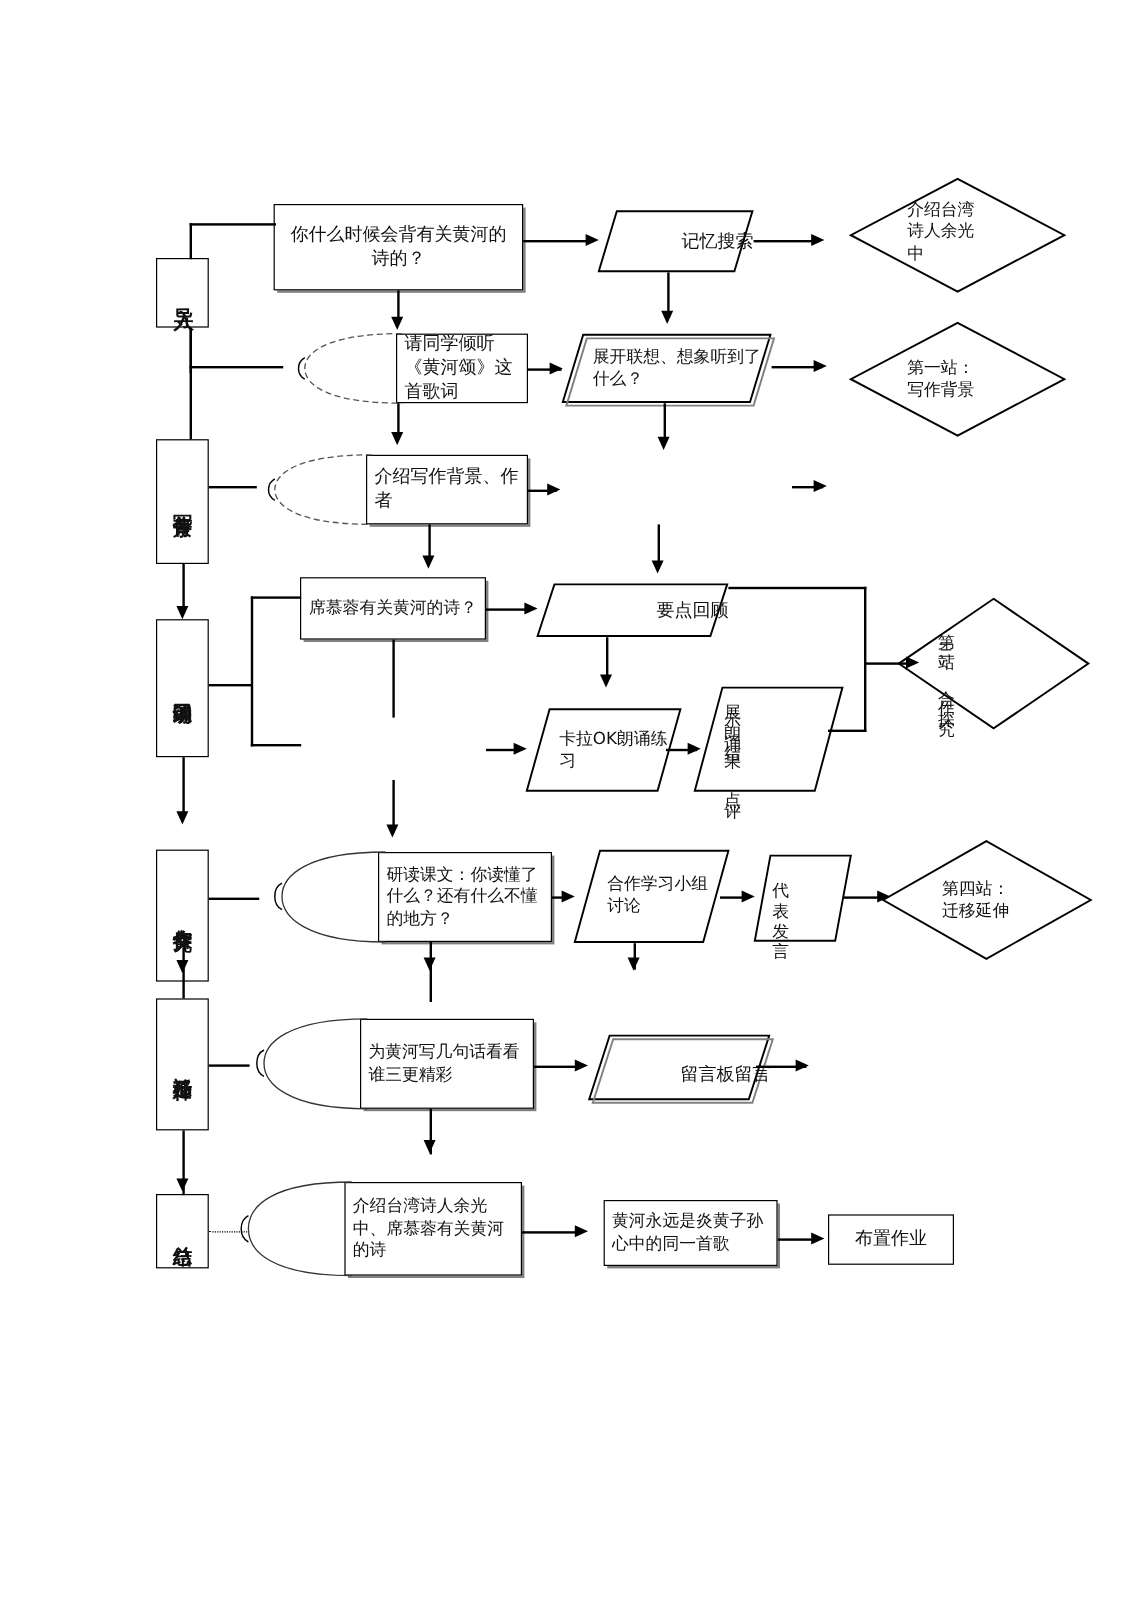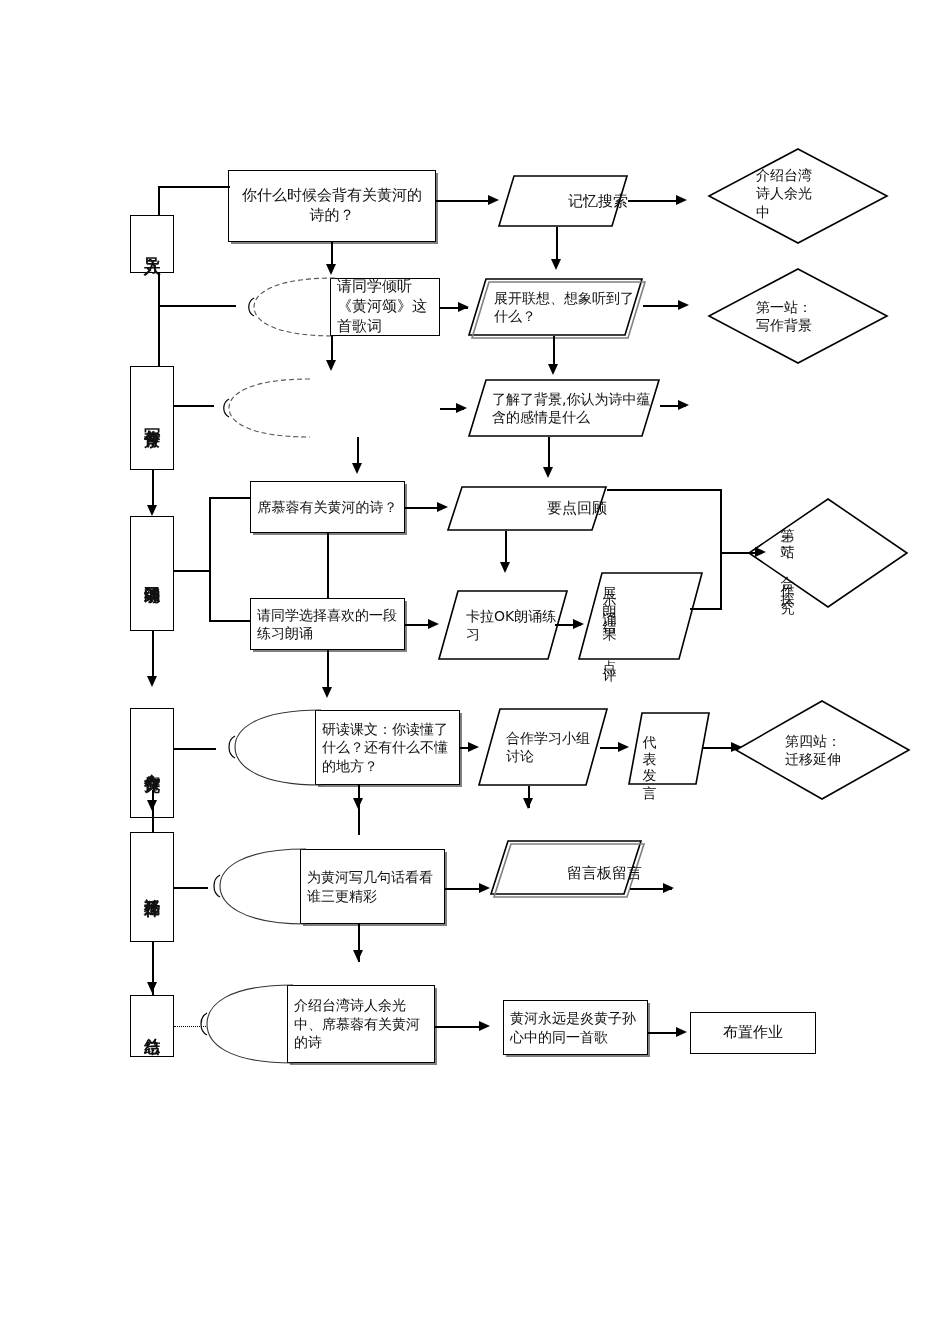--- a/index.html
+++ b/index.html
@@ -79,6 +79,9 @@
     <span class="txt txt-l">请同学倾听《黄河颂》这首歌词</span>
   </div>
 
+  <div class="node rect shadow" style="left:305px;top:379px;width:135px;height:58px;font-size:15px;">
+    <span class="txt txt-l">介绍写作背景、作者</span>
+  </div>
 
   <div class="node rect shadow" style="left:250px;top:481px;width:155px;height:52px;font-size:14px;">
     <span class="txt txt-l">席慕蓉有关黄河的诗？</span>

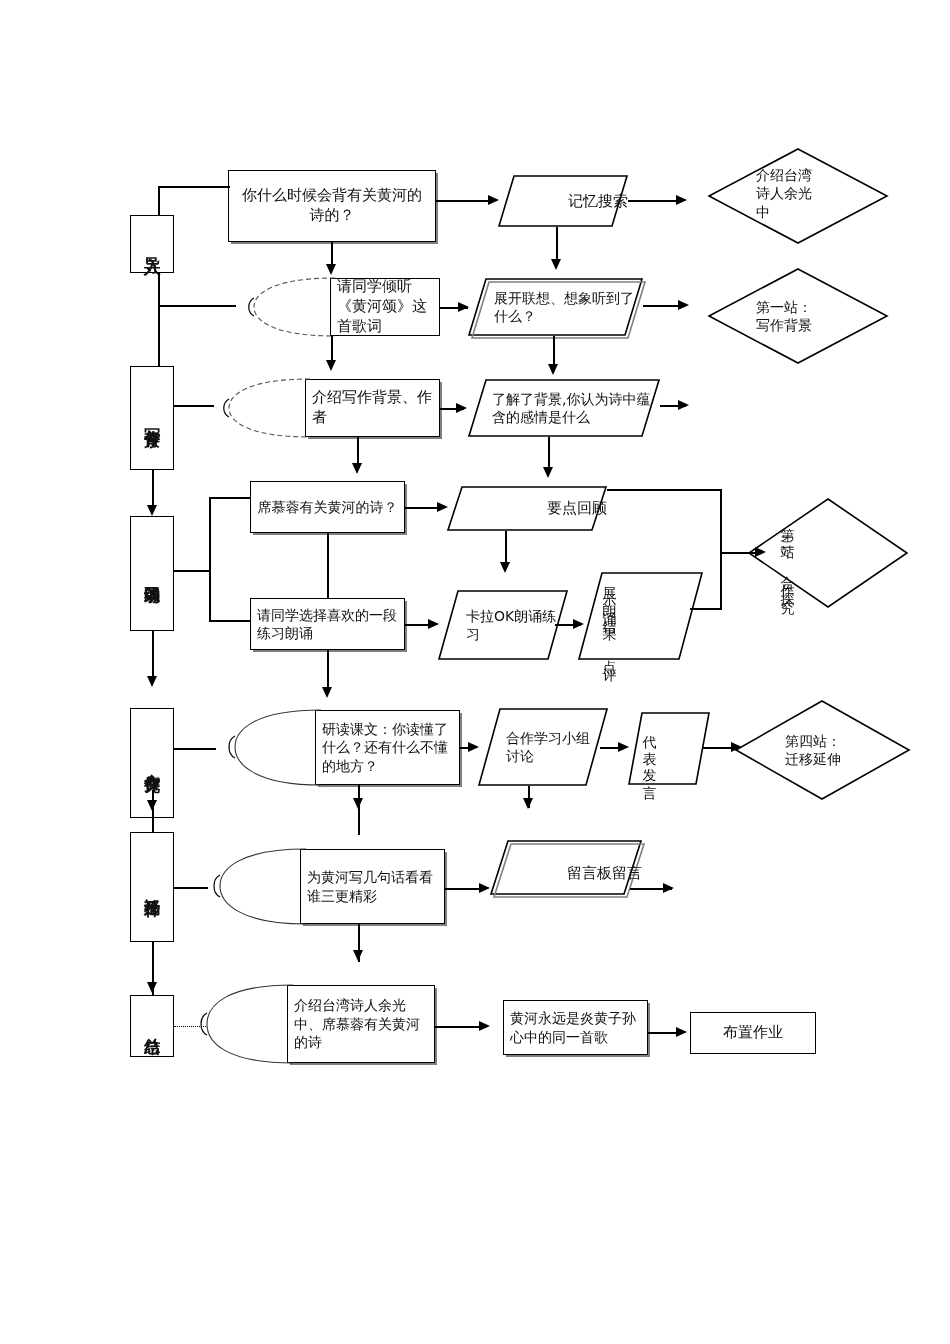--- a/index.html
+++ b/index.html
@@ -122,14 +122,6 @@
       </div>
   </div>
 
-  <div class="shape" style="left:468px;top:379px;width:192px;height:58px;">
-    <svg width="192" height="58">
-        <polygon points="18,1 191,1 174,57 1,57" fill="#fff" stroke="#000" stroke-width="1.6"></polygon>
-      </svg>
-    <div class="lbl" style="font-size:14px;justify-content:flex-start;padding-left:18px;">
-      <span class="txt txt-l">了解了背景,你认为诗中蕴含的感情是什么</span>
-      </div>
-  </div>
 
   <div class="shape" style="left:447px;top:486px;width:160px;height:45px;">
     <svg width="160" height="45">

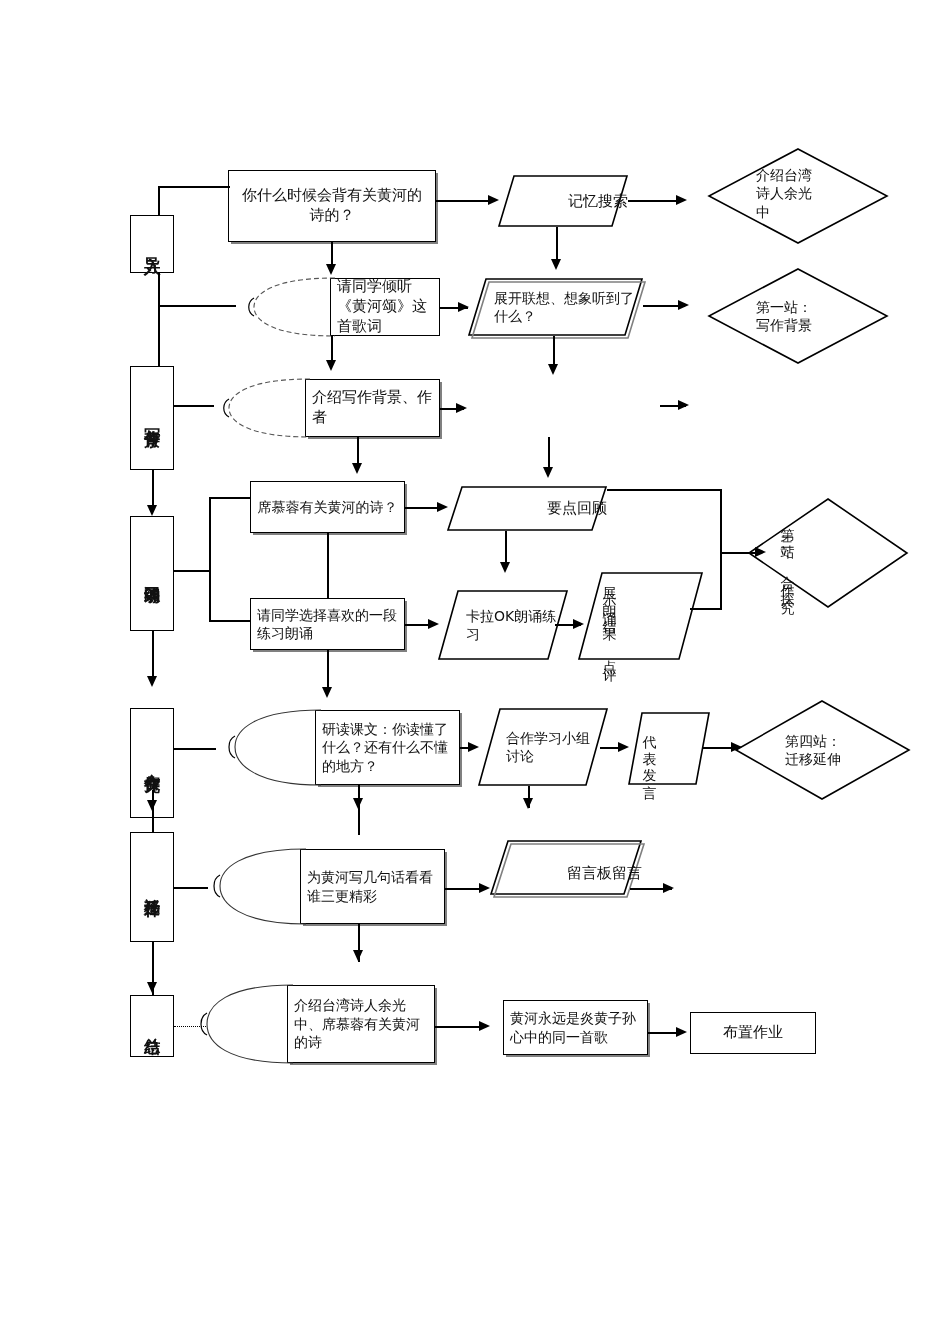--- a/index.html
+++ b/index.html
@@ -87,9 +87,6 @@
     <span class="txt txt-l">席慕蓉有关黄河的诗？</span>
   </div>
 
-  <div class="node rect shadow" style="left:250px;top:598px;width:155px;height:52px;font-size:14px;">
-    <span class="txt txt-l">请同学选择喜欢的一段练习朗诵</span>
-  </div>
 
   <div class="node rect shadow" style="left:315px;top:710px;width:145px;height:75px;font-size:14px;">
     <span class="txt txt-l">研读课文：你读懂了什么？还有什么不懂的地方？</span>

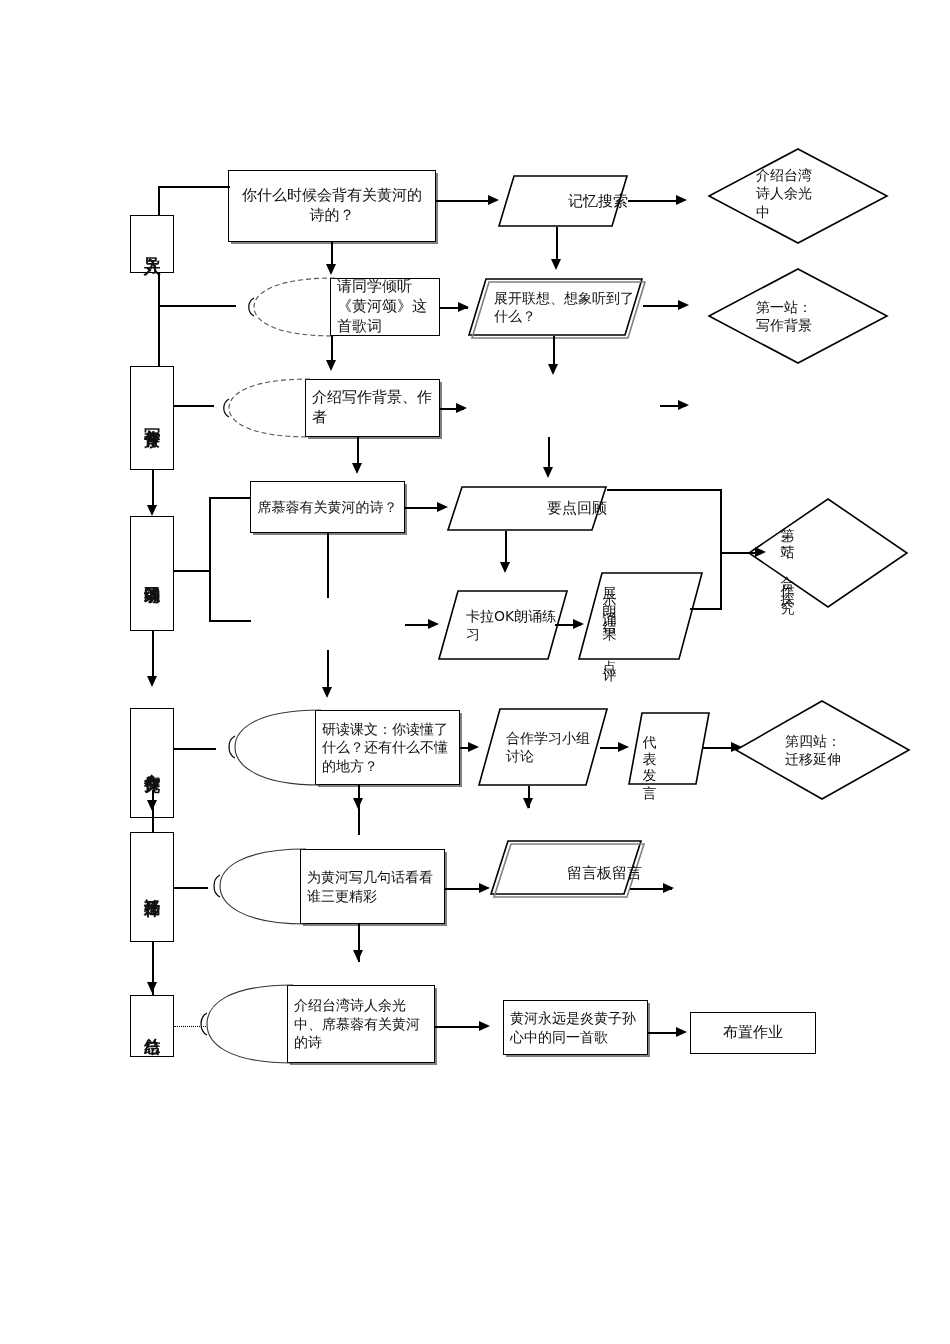--- a/index.html
+++ b/index.html
@@ -147,7 +147,7 @@
       </div>
   </div>
 
-  <div class="shape" style="left:478px;top:708px;width:130px;height:78px;">
+  <div class="shape" style="left:478px;top:708px;width:130px;height:78px;font-family:Liberation Mono, monospace;">
     <svg width="130" height="78">
         <polygon points="22,1 129,1 108,77 1,77" fill="#fff" stroke="#000" stroke-width="1.6"></polygon>
       </svg>

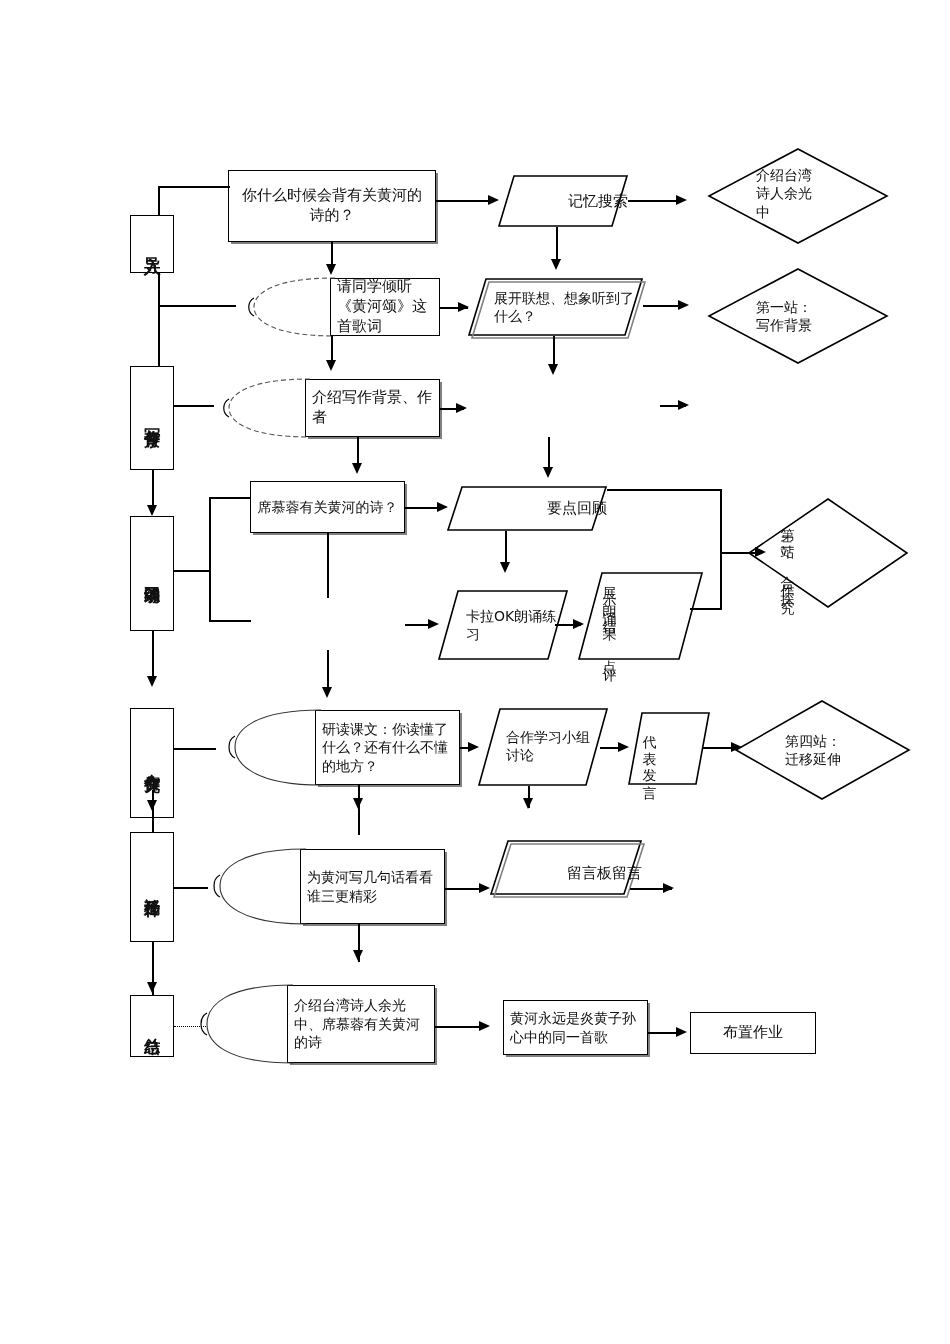--- a/index.html
+++ b/index.html
@@ -165,7 +165,7 @@
       </div>
   </div>
 
-  <div class="shape" style="left:490px;top:840px;width:152px;height:67px;">
+  <div class="shape" style="left:490px;top:862px;width:152px;height:67px;">
     <svg width="152" height="55">
         <polygon points="18,1 151,1 134,54 1,54" fill="#fff" stroke="#000" stroke-width="1.6"></polygon>
       <polygon points="21,4 154,4 137,57 4,57" fill="none" stroke="#808080" stroke-width="1.6"></polygon>

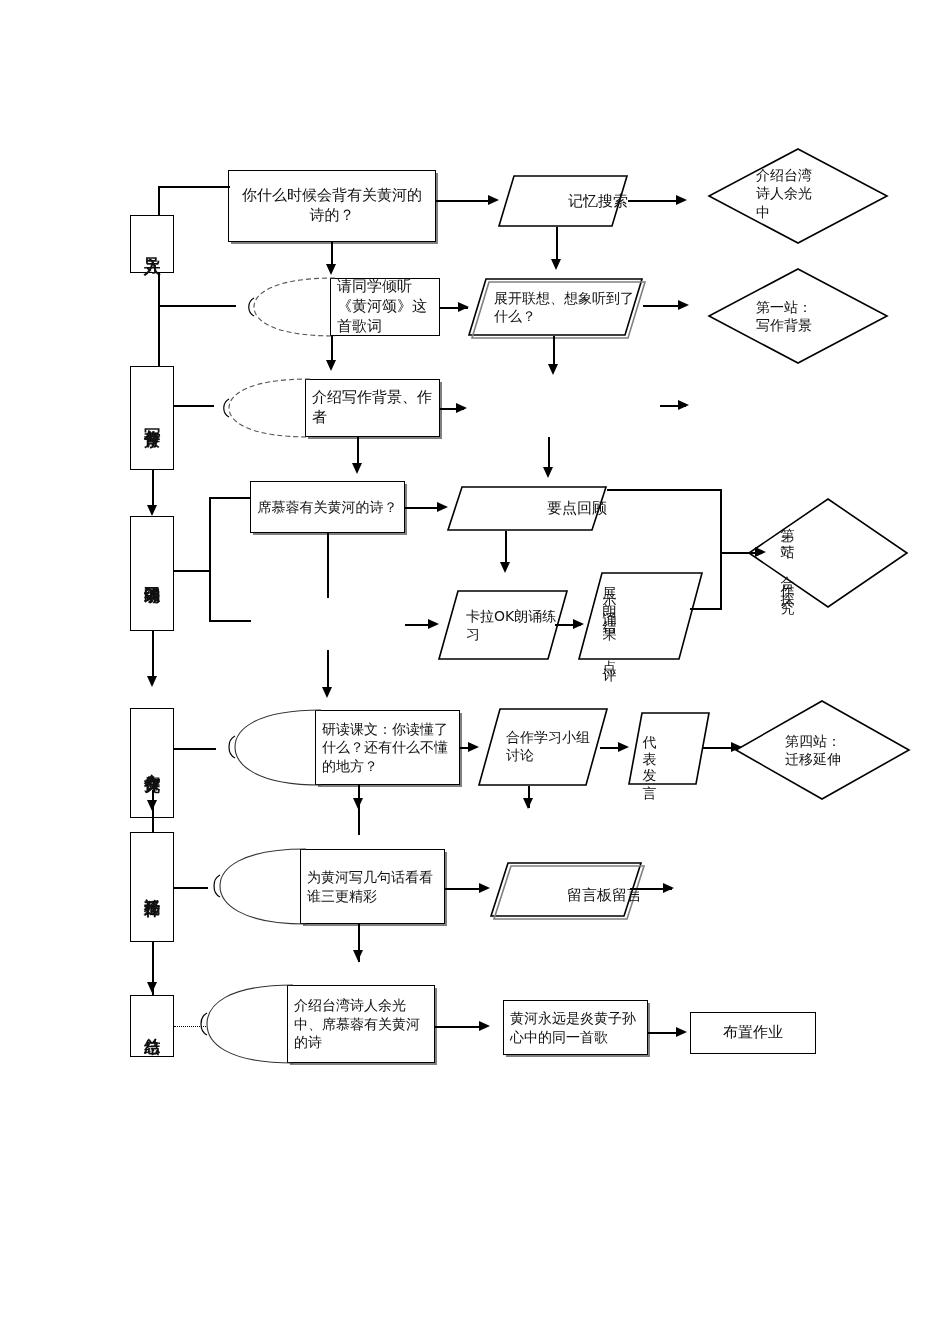--- a/index.html
+++ b/index.html
@@ -217,7 +217,7 @@
     <span class="txt txt-l">黄河永远是炎黄子孙心中的同一首歌</span>
   </div>
 
-  <div class="node rect" style="left:690px;top:1012px;width:126px;height:42px;font-size:15px;">
+  <div class="node rect" style="left:690px;top:1012px;width:105px;height:42px;font-size:15px;">
     <span class="txt">布置作业</span>
   </div>
 

